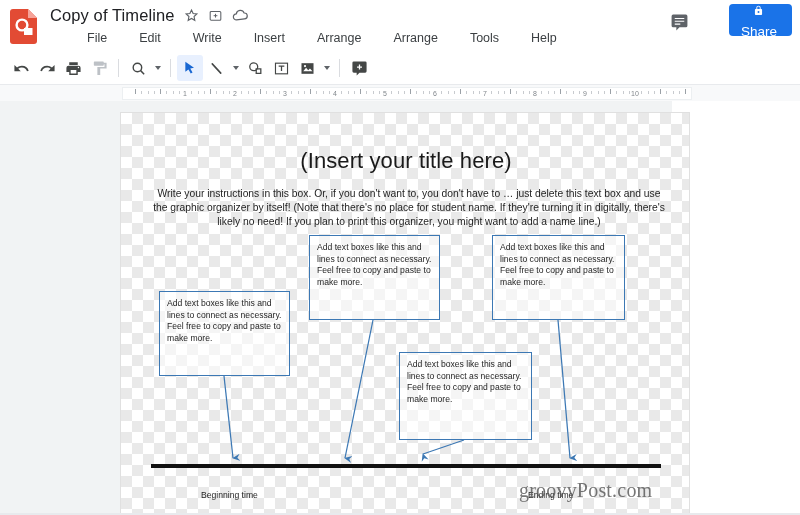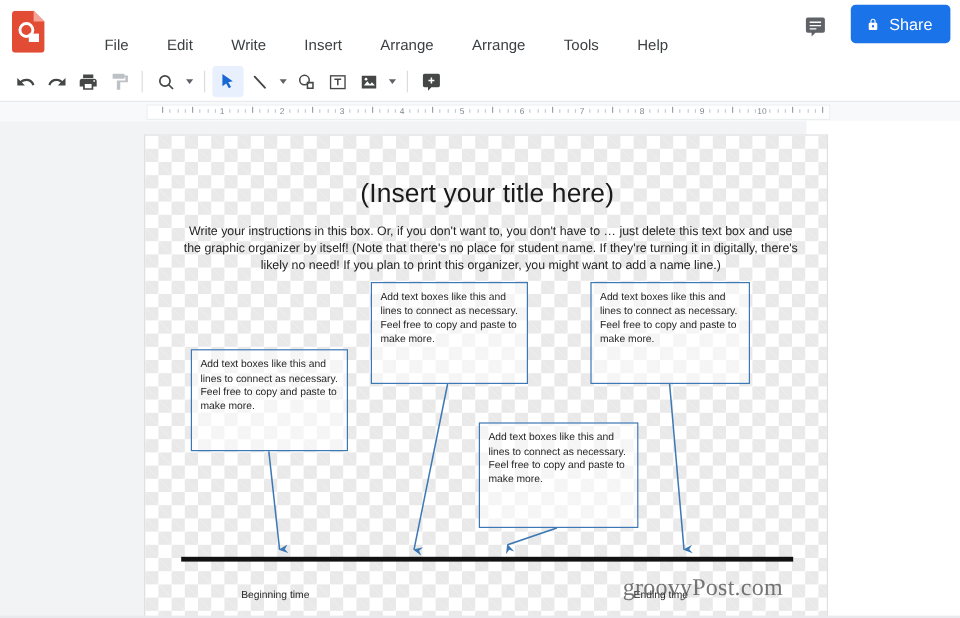--- a/index.html
+++ b/index.html
@@ -184,6 +184,25 @@
       </svg>
     </div>
 
+    <div class="title-row">
+      <span class="doc-title">Copy of Timeline</span>
+      <span class="hicon">
+        <svg width="15" height="15" viewBox="0 0 24 24" fill="none" stroke="#5f6368" stroke-width="1.8">
+          <path d="M12 3.2l2.6 5.6 6 .7-4.5 4.2 1.2 6-5.3-3-5.3 3 1.2-6L3.4 9.5l6-.7z"></path>
+        </svg>
+      </span>
+      <span class="hicon">
+        <svg width="15" height="15" viewBox="0 0 24 24" fill="none" stroke="#5f6368" stroke-width="1.7">
+          <rect x="3.5" y="5.5" width="17" height="14" rx="1.6"></rect>
+          <path d="M12 9.3v6M9 12.3h6" stroke-width="1.6"></path>
+        </svg>
+      </span>
+      <span class="hicon">
+        <svg width="17" height="15" viewBox="0 0 24 20" fill="none" stroke="#5f6368" stroke-width="1.7">
+          <path d="M6.4 16.2a4.3 4.3 0 0 1-.3-8.6 5.7 5.7 0 0 1 11-1.1 4.2 4.2 0 0 1 .5 8.4z" stroke-linejoin="round"></path>
+        </svg>
+      </span>
+    </div>
 
     <div class="menubar">
       <span class="menu-item">File</span>

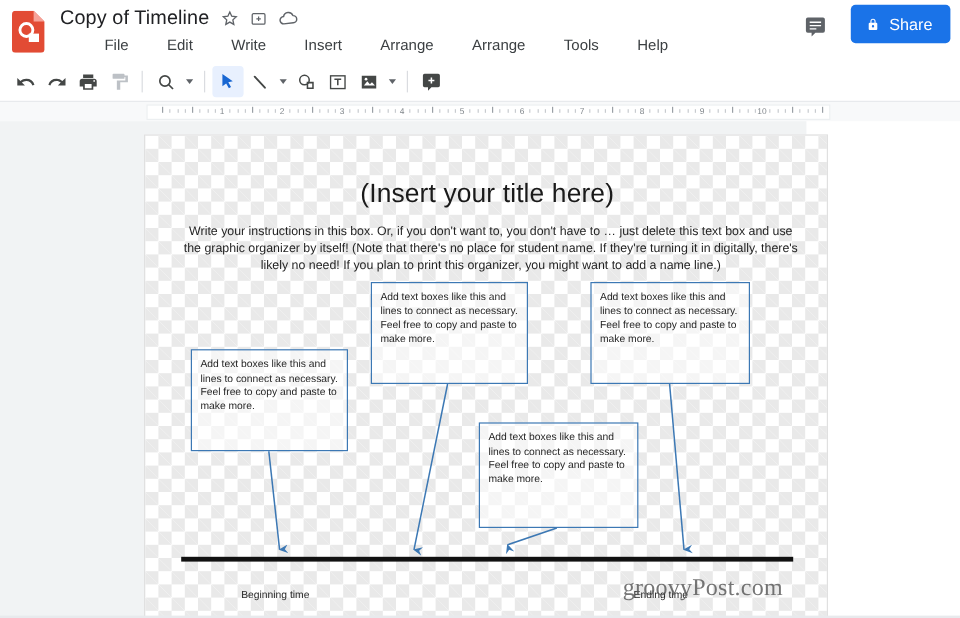--- a/index.html
+++ b/index.html
@@ -59,6 +59,7 @@
     display: flex; align-items: center; gap: 7px;
     font-size: 13.5px; font-family: "Liberation Sans", sans-serif;
     cursor: pointer;
+    flex-direction: column;
   }
 
   

